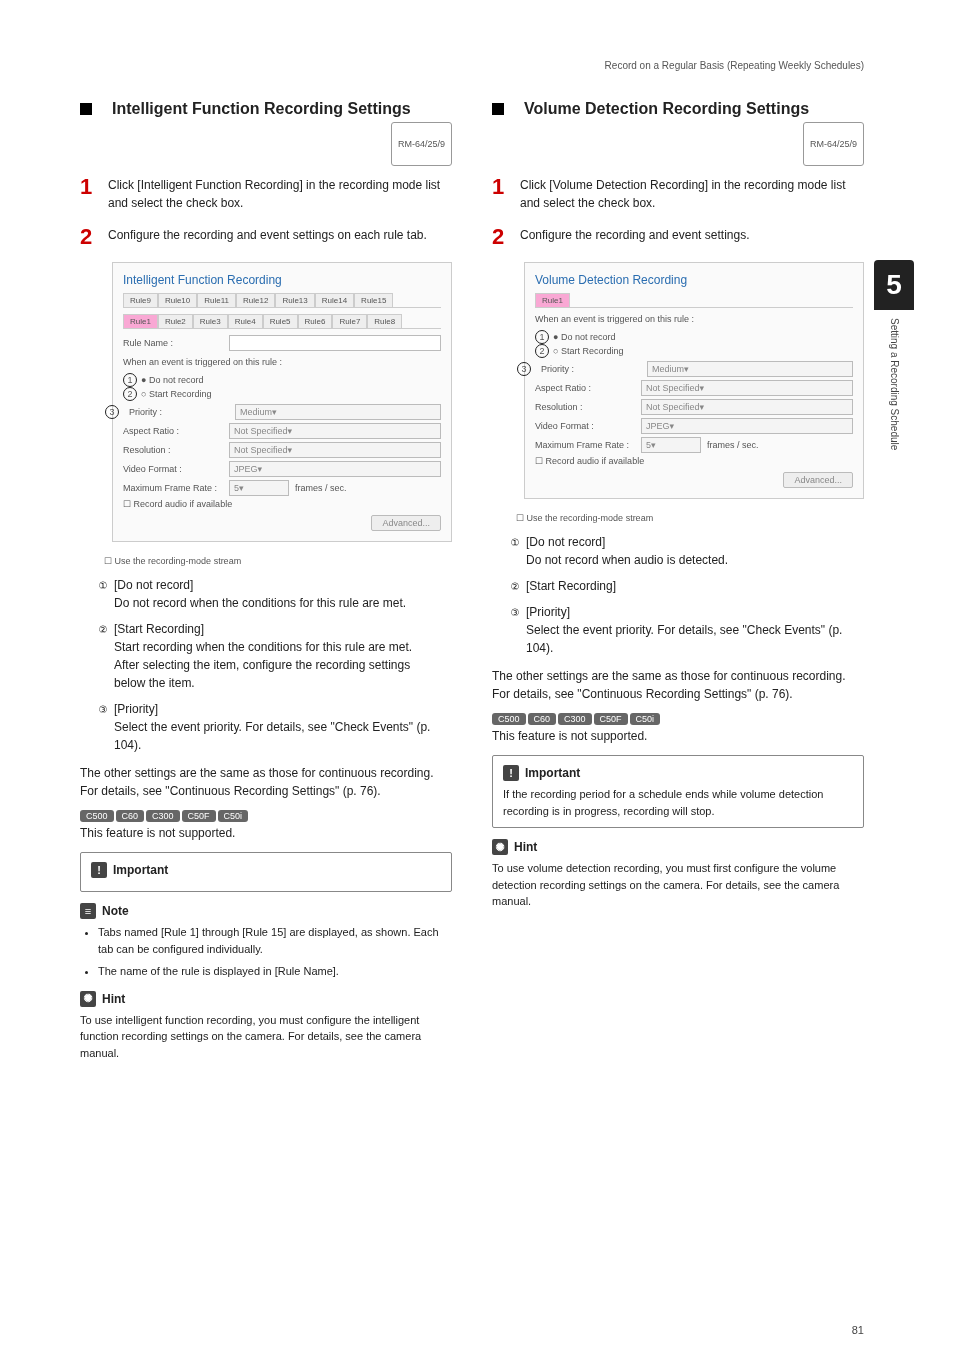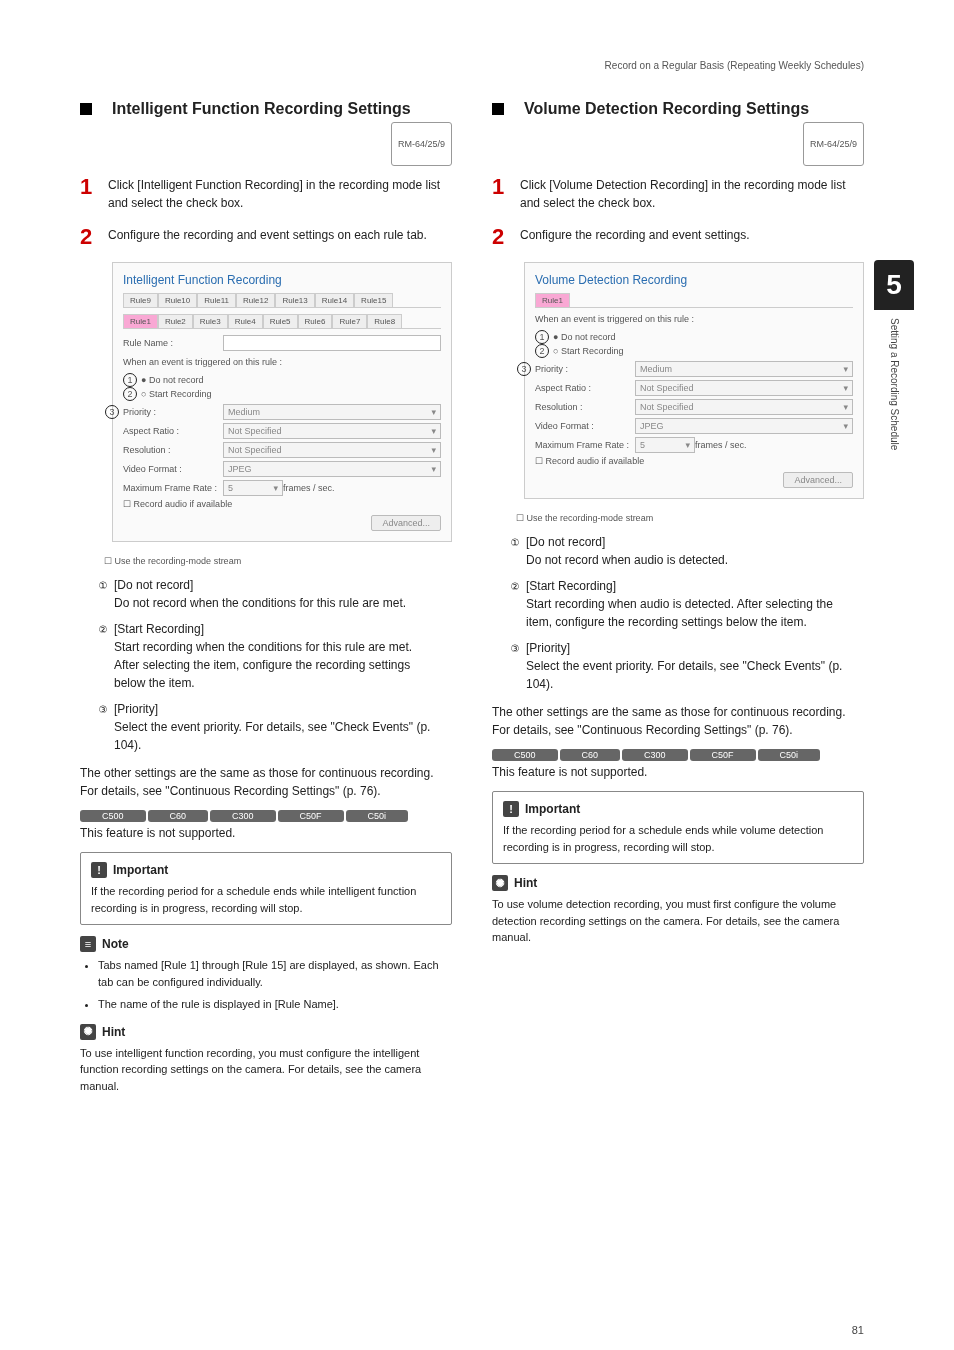--- a/index.html
+++ b/index.html
@@ -117,7 +117,7 @@
     border-bottom: none;
   }
   .rule-tabs span.active { background:#f9a8d4; }
-  .field-row { display:flex; align-items:center; margin:3px 0; }
+  .field-row { display:flex; align-items:center; margin:3px 0; gap:6px; }
   .field-row label { width: 100px; font-size:9px; color:#555;}
   .field-row .sel {
     border:1px solid #bbb; background:#f4f4f4; flex:1; padding:2px 4px;

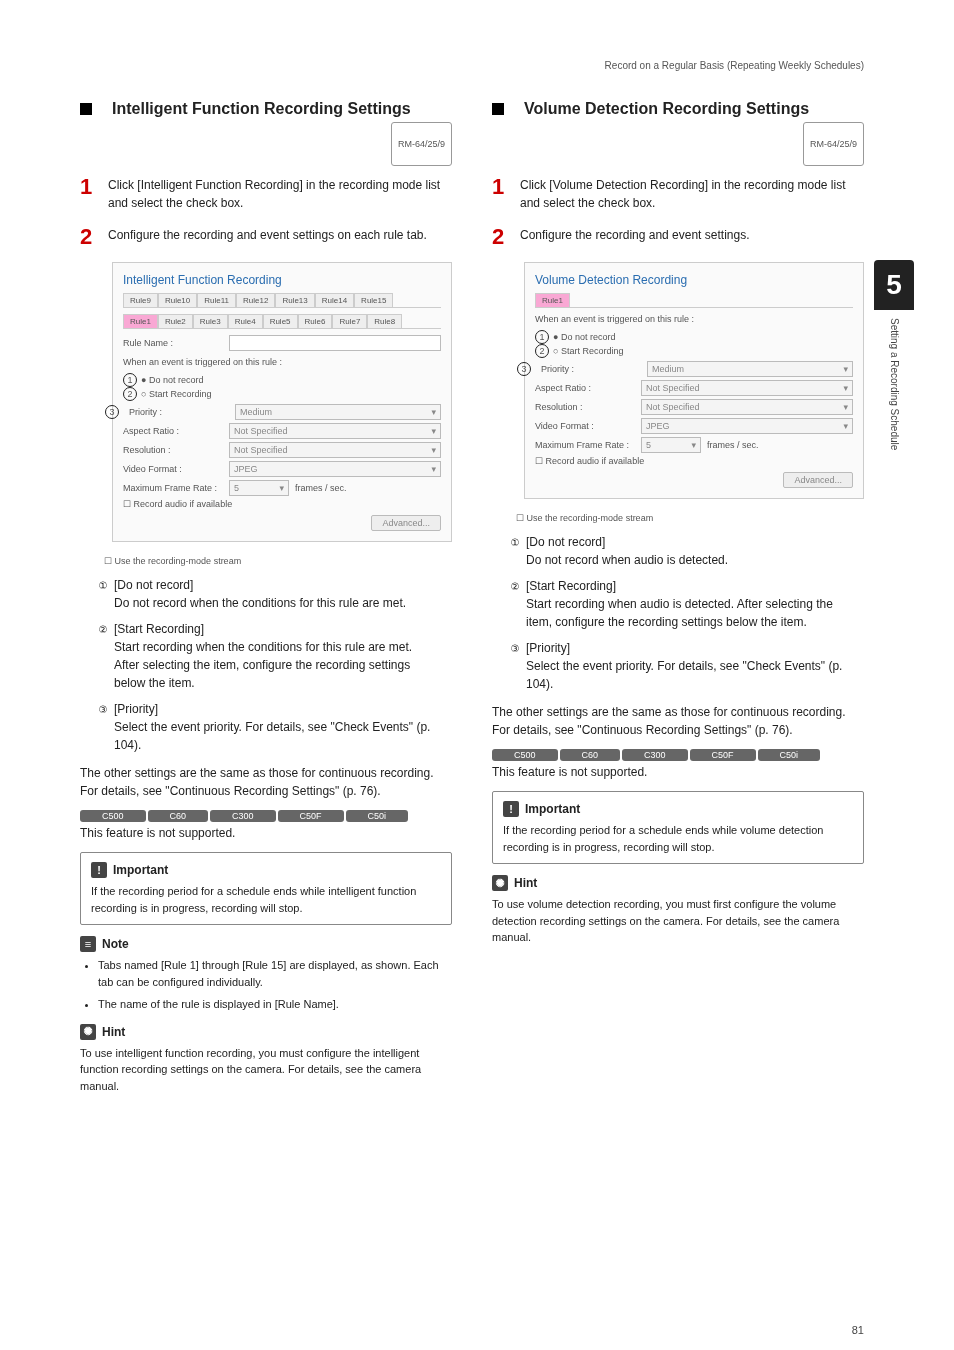--- a/index.html
+++ b/index.html
@@ -121,7 +121,7 @@
   .field-row label { width: 100px; font-size:9px; color:#555;}
   .field-row .sel {
     border:1px solid #bbb; background:#f4f4f4; flex:1; padding:2px 4px;
-    color:#888; font-size:9px; display:flex; justify-content:space-between;
+    color:#888; font-size:9px; display:flex; 
   }
   .field-row .txt {
     border:1px solid #bbb; background:#fff; flex:1; padding:2px 4px;

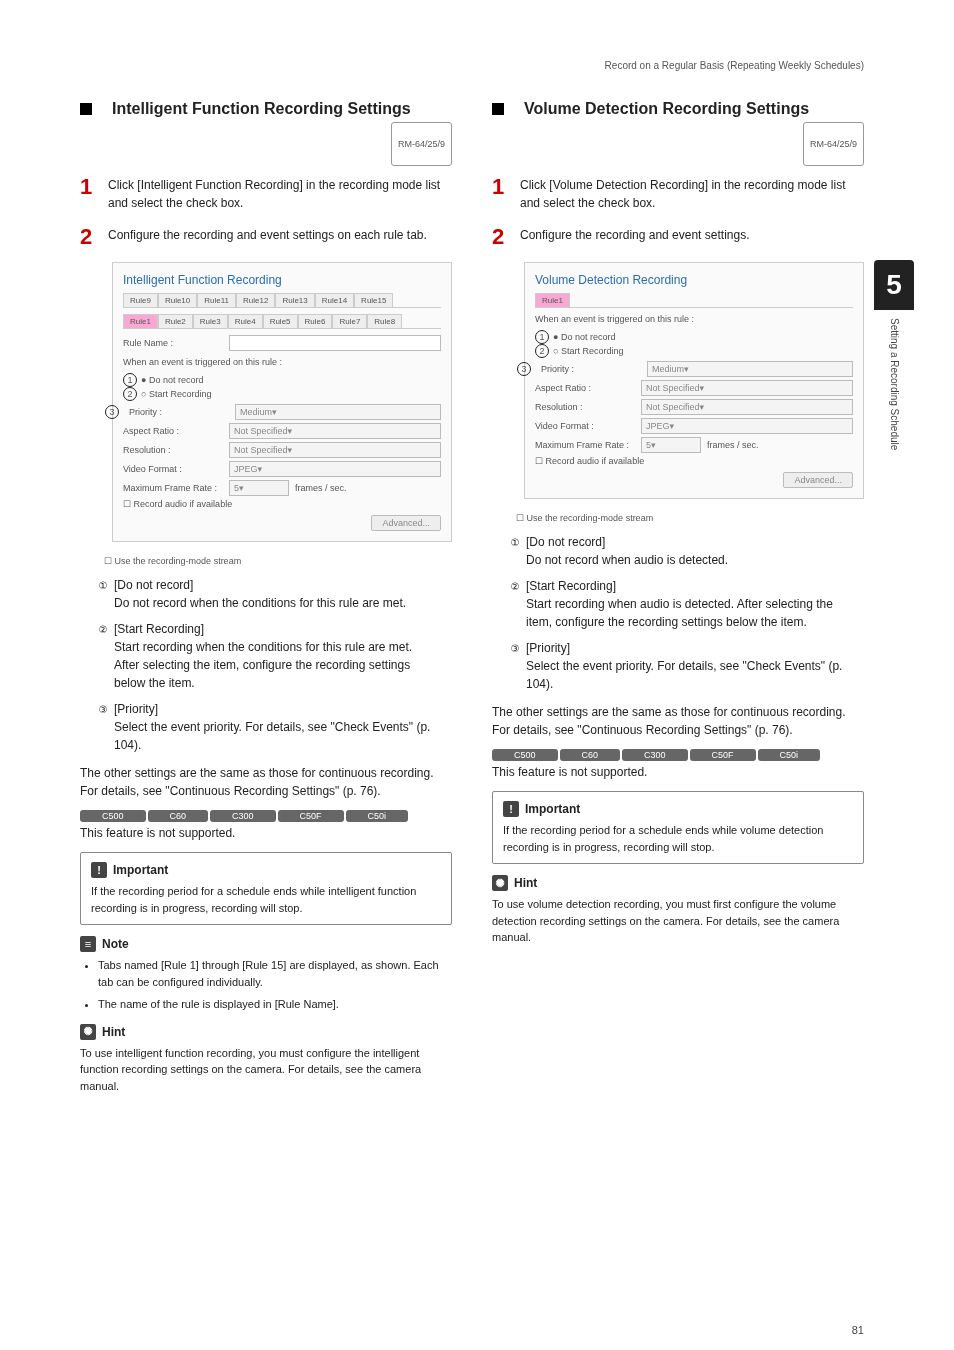--- a/index.html
+++ b/index.html
@@ -387,7 +387,7 @@
 
     <div class="desc-list">
       <div class="item"><span class="num">①</span><span class="title">[Do not record]</span><div class="body">Do not record when audio is detected.</div></div>
-      <div class="item"><span class="num">②</span><span class="title">[Start Recording]</span><div class="body">Start recording when audio is detected. After selecting the item, configure the recording settings below the item.</div></div>
+      <div class="item"><span class="num">②</span><span class="title">[Start Recording]</span></div>
       <div class="item"><span class="num">③</span><span class="title">[Priority]</span><div class="body">Select the event priority. For details, see "Check Events" (p. 104).</div></div>
     </div>
 

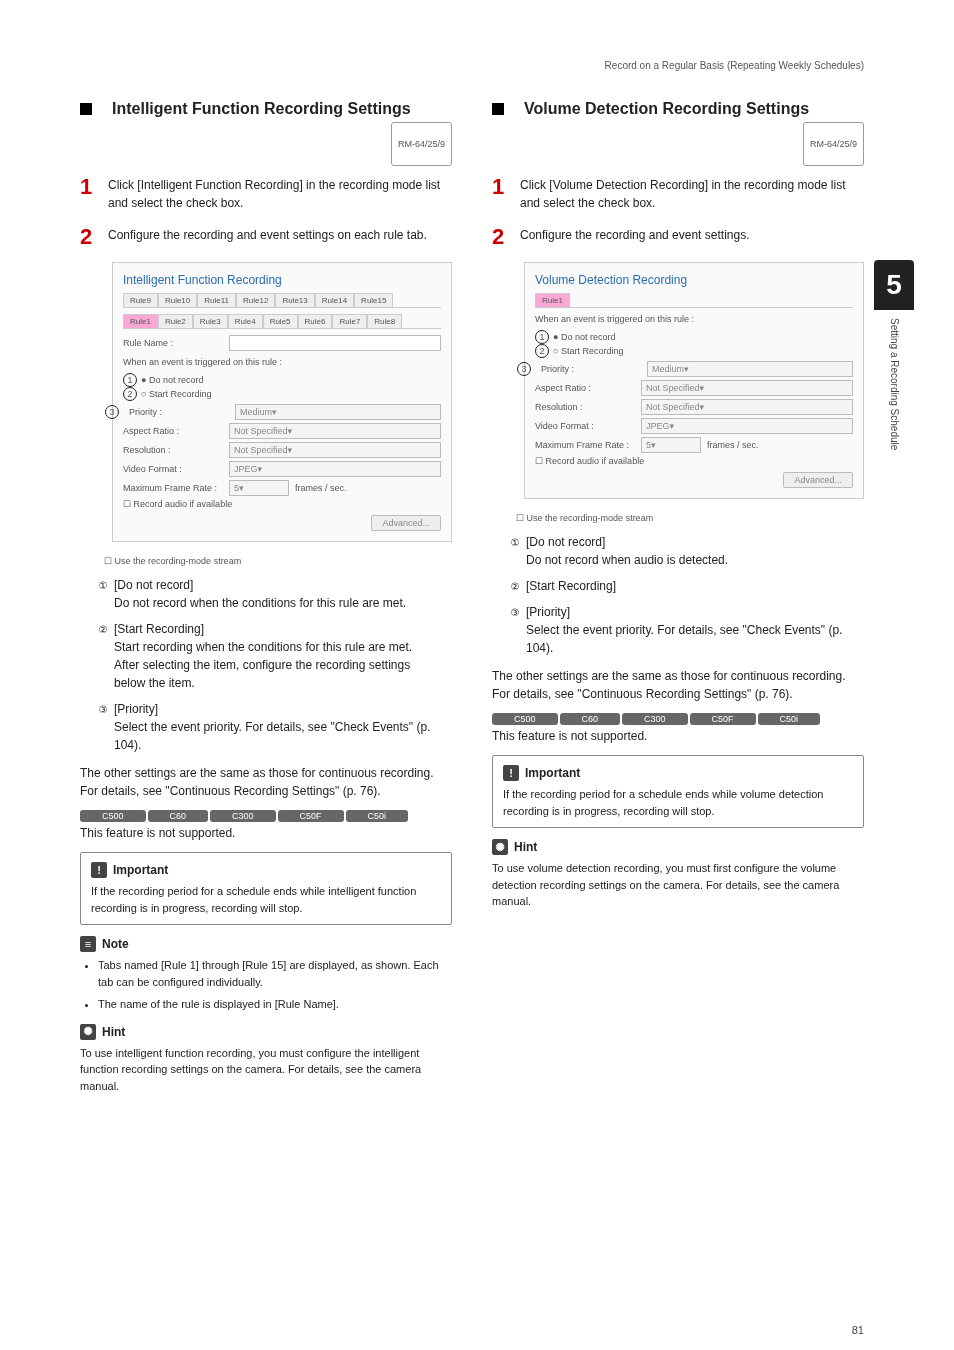--- a/index.html
+++ b/index.html
@@ -151,7 +151,7 @@
   .para { font-size:12px; line-height:1.5; margin:10px 0; }
   .model-badges { display:flex; gap:2px; margin-top:6px; }
   .model-badges span {
-    background:#666;color:#fff;font-size:9px;padding:1px 22px;border-radius:3px;
+    background:#666;color:#fff;font-size:9px;padding:1px 6px;border-radius:3px;
   }
   .callout-box {
     border:1px solid #888; border-radius:2px; padding:8px 10px; margin:10px 0;

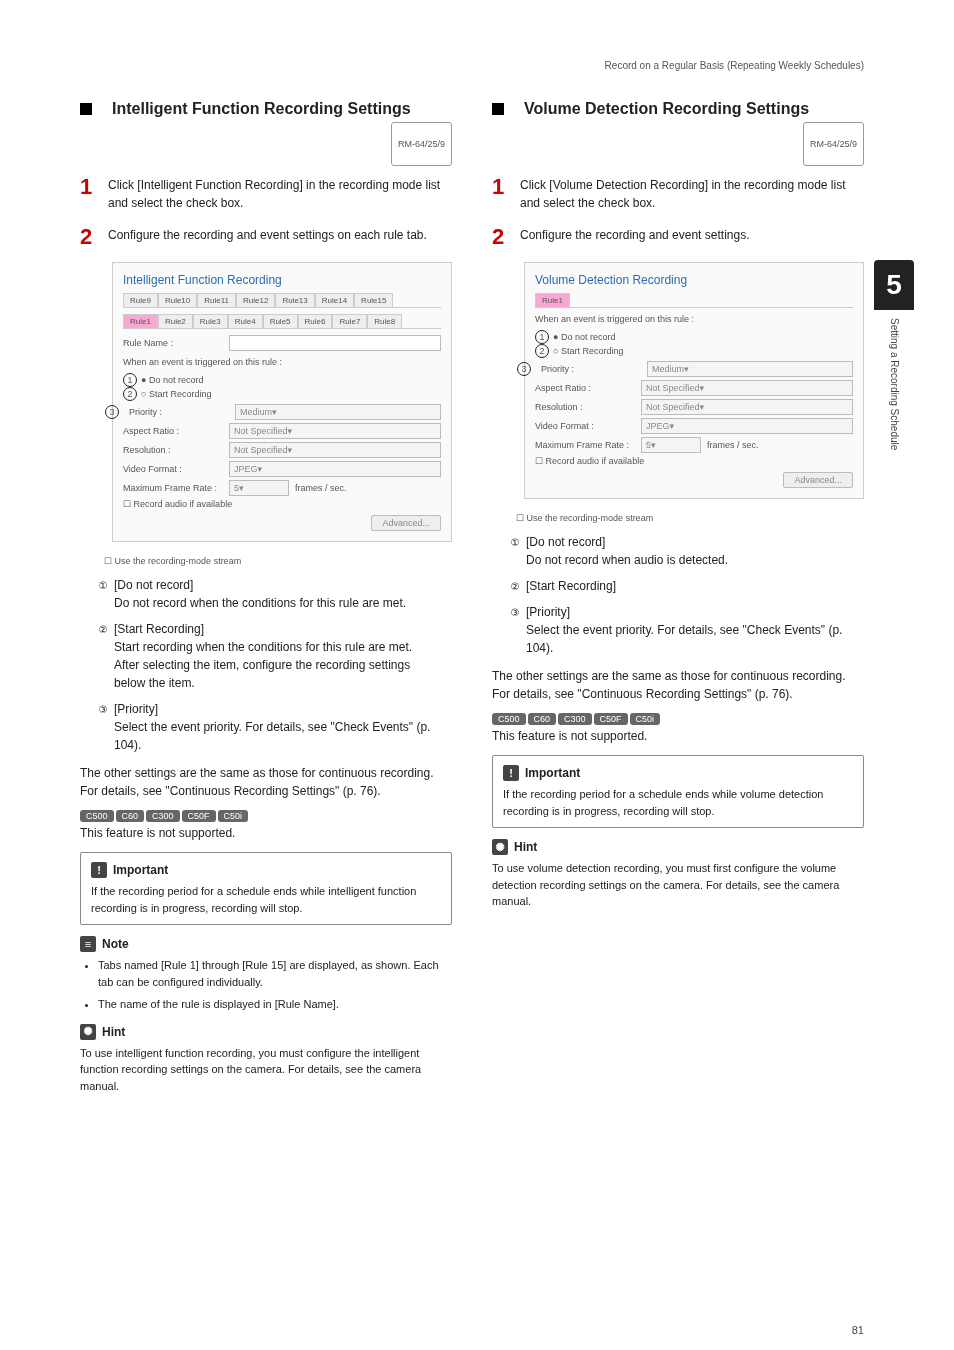--- a/index.html
+++ b/index.html
@@ -296,7 +296,6 @@
           <span class="callout-icon">!</span>
           <span>Important</span>
         </div>
-      <div>If the recording period for a schedule ends while intelligent function recording is in progress, recording will stop.</div>
     </div>
 
     <div class="note-block">

